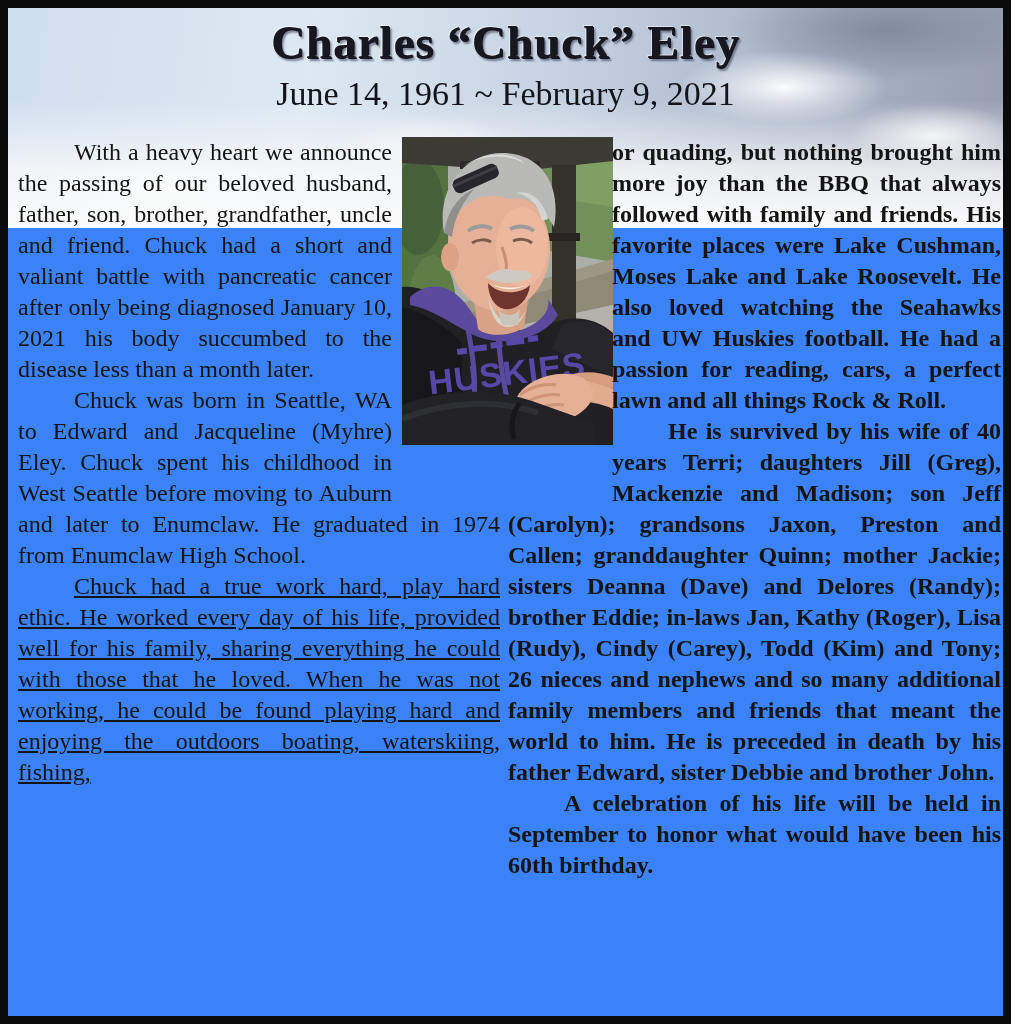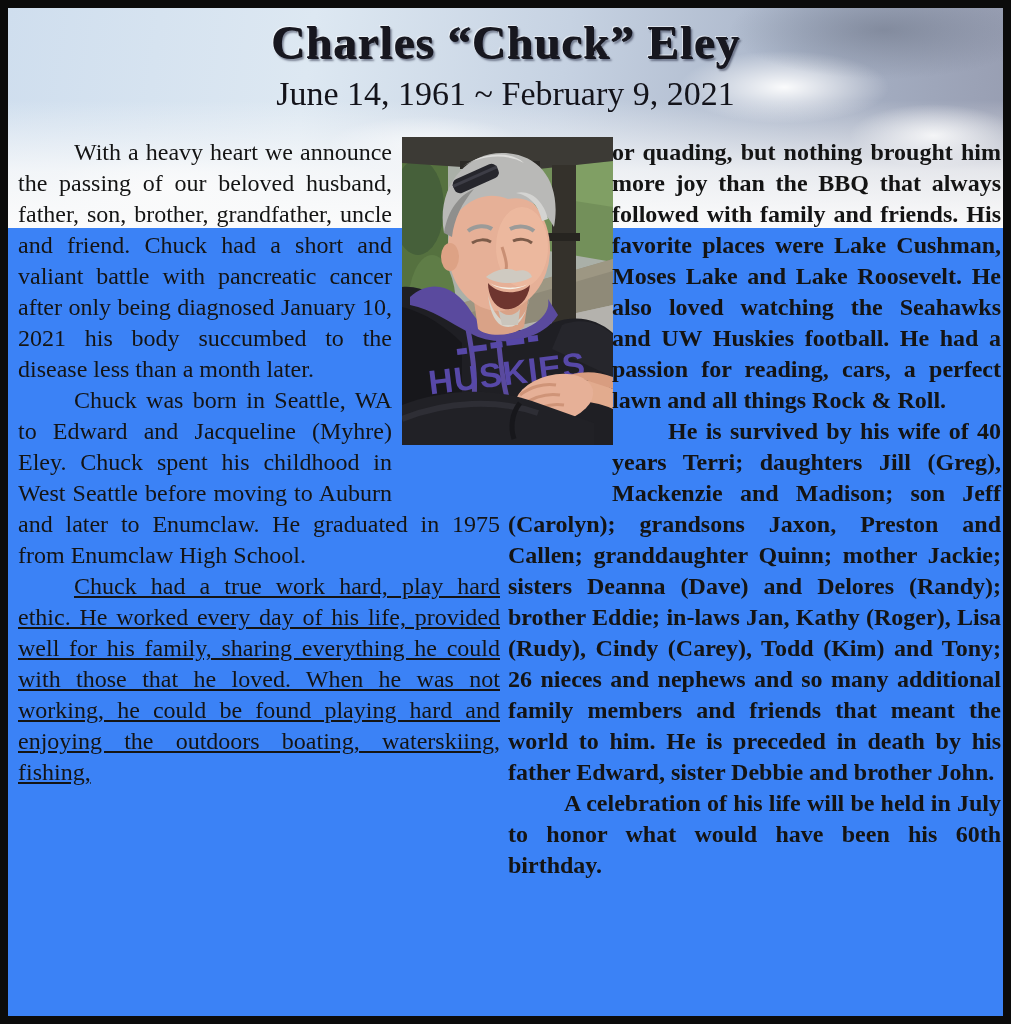--- a/index.html
+++ b/index.html
@@ -172,7 +172,7 @@
     <div class="col left">
       <div class="wrap-spacer-right"></div>
       <p class="indent">With a heavy heart we announce the passing of our beloved husband, father, son, brother, grandfather, uncle and friend. Chuck had a short and valiant battle with pancreatic cancer after only being diagnosed January 10, 2021 his body succumbed to the disease less than a month later.</p>
-      <p class="indent">Chuck was born in Seattle, WA to Edward and Jacqueline (Myhre) Eley. Chuck spent his childhood in West Seattle before moving to Auburn and later to Enumclaw. He graduated in 1975 from Enumclaw High School.</p>
+      <p class="indent">Chuck was born in Seattle, WA to Edward and Jacqueline (Myhre) Eley. Chuck spent his childhood in West Seattle before moving to Auburn and later to Enumclaw. He graduated in 1974 from Enumclaw High School.</p>
       <p class="indent continue">Chuck had a true work hard, play hard ethic. He worked every day of his life, provided well for his family, sharing everything he could with those that he loved. When he was not working, he could be found playing hard and enjoying the outdoors boating, waterskiing, fishing,</p>
     </div>
     <div class="col right">

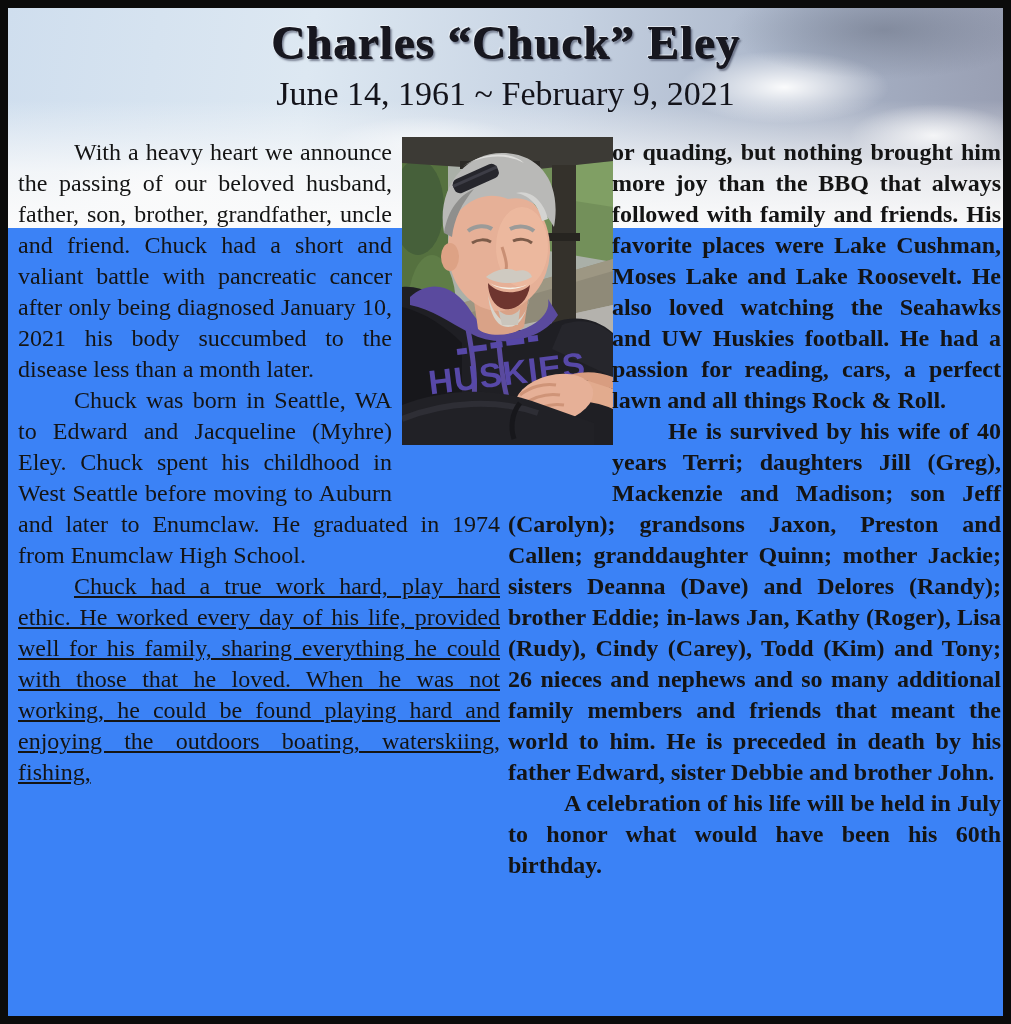--- a/index.html
+++ b/index.html
@@ -179,7 +179,7 @@
       <div class="wrap-spacer-left"></div>
       <p>or quading, but nothing brought him more joy than the BBQ that always followed with family and friends. His favorite places were Lake Cushman, Moses Lake and Lake Roosevelt. He also loved watching the Seahawks and UW Huskies football. He had a passion for reading, cars, a perfect lawn and all things Rock &amp; Roll.</p>
       <p class="indent">He is survived by his wife of 40 years Terri; daughters Jill (Greg), Mackenzie and Madison; son Jeff (Carolyn); grandsons Jaxon, Preston and Callen; granddaughter Quinn; mother Jackie; sisters Deanna (Dave) and Delores (Randy); brother Eddie; in-laws Jan, Kathy (Roger), Lisa (Rudy), Cindy (Carey), Todd (Kim) and Tony; 26 nieces and nephews and so many additional family members and friends that meant the world to him. He is preceded in death by his father Edward, sister Debbie and brother John.</p>
-      <p class="indent">A celebration of his life will be held in July to honor what would have been his 60th birthday.</p>
+      <p class="indent">A celebration of his life will be held in September to honor what would have been his 60th birthday.</p>
     </div>
   </div>
 

